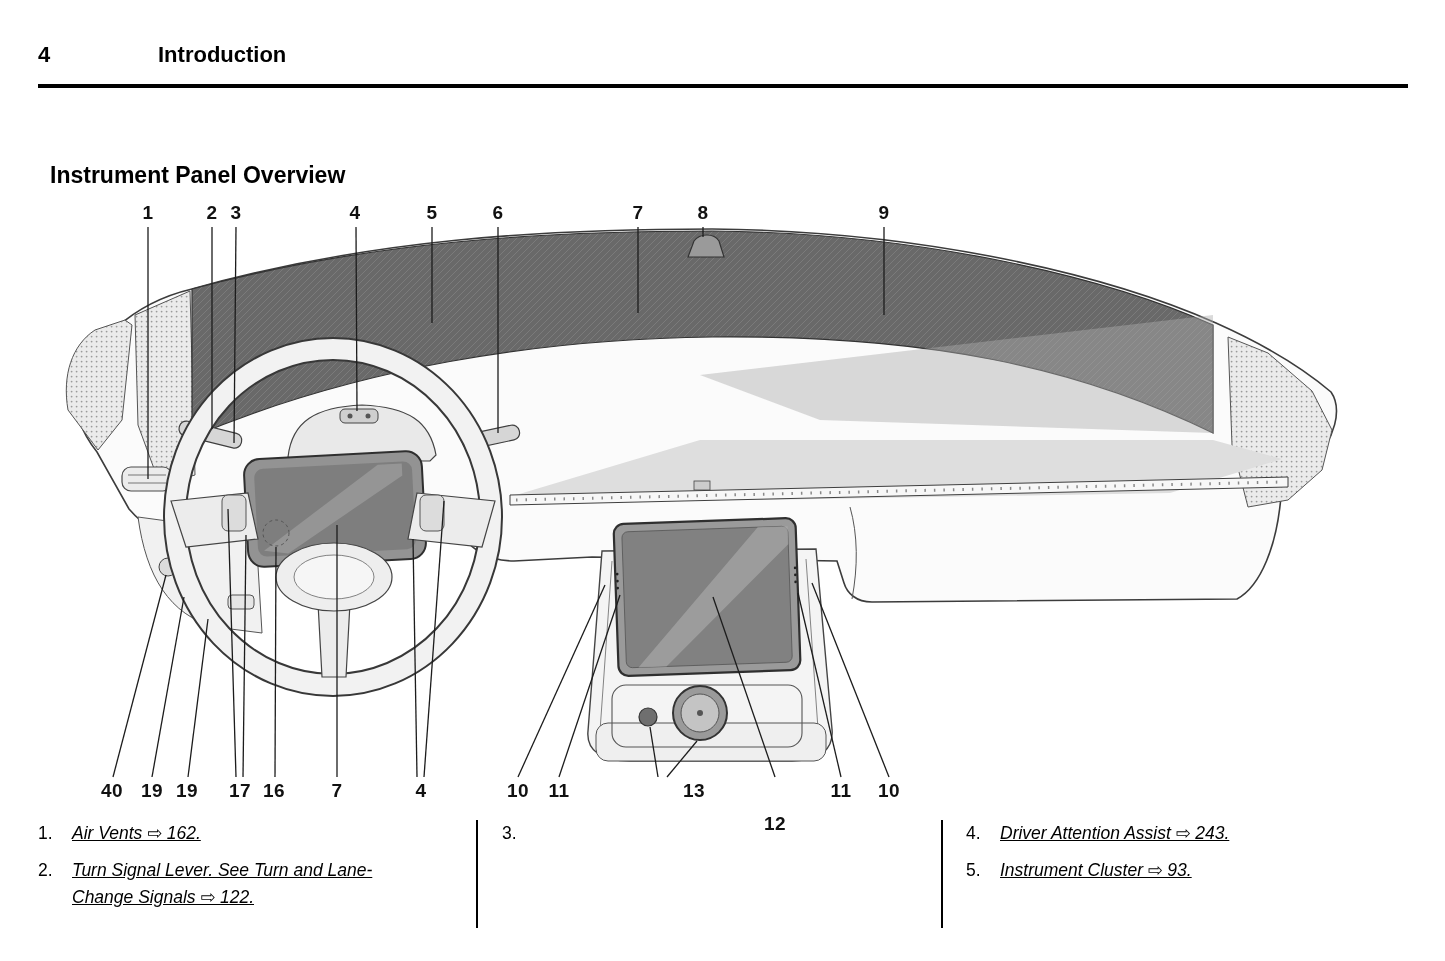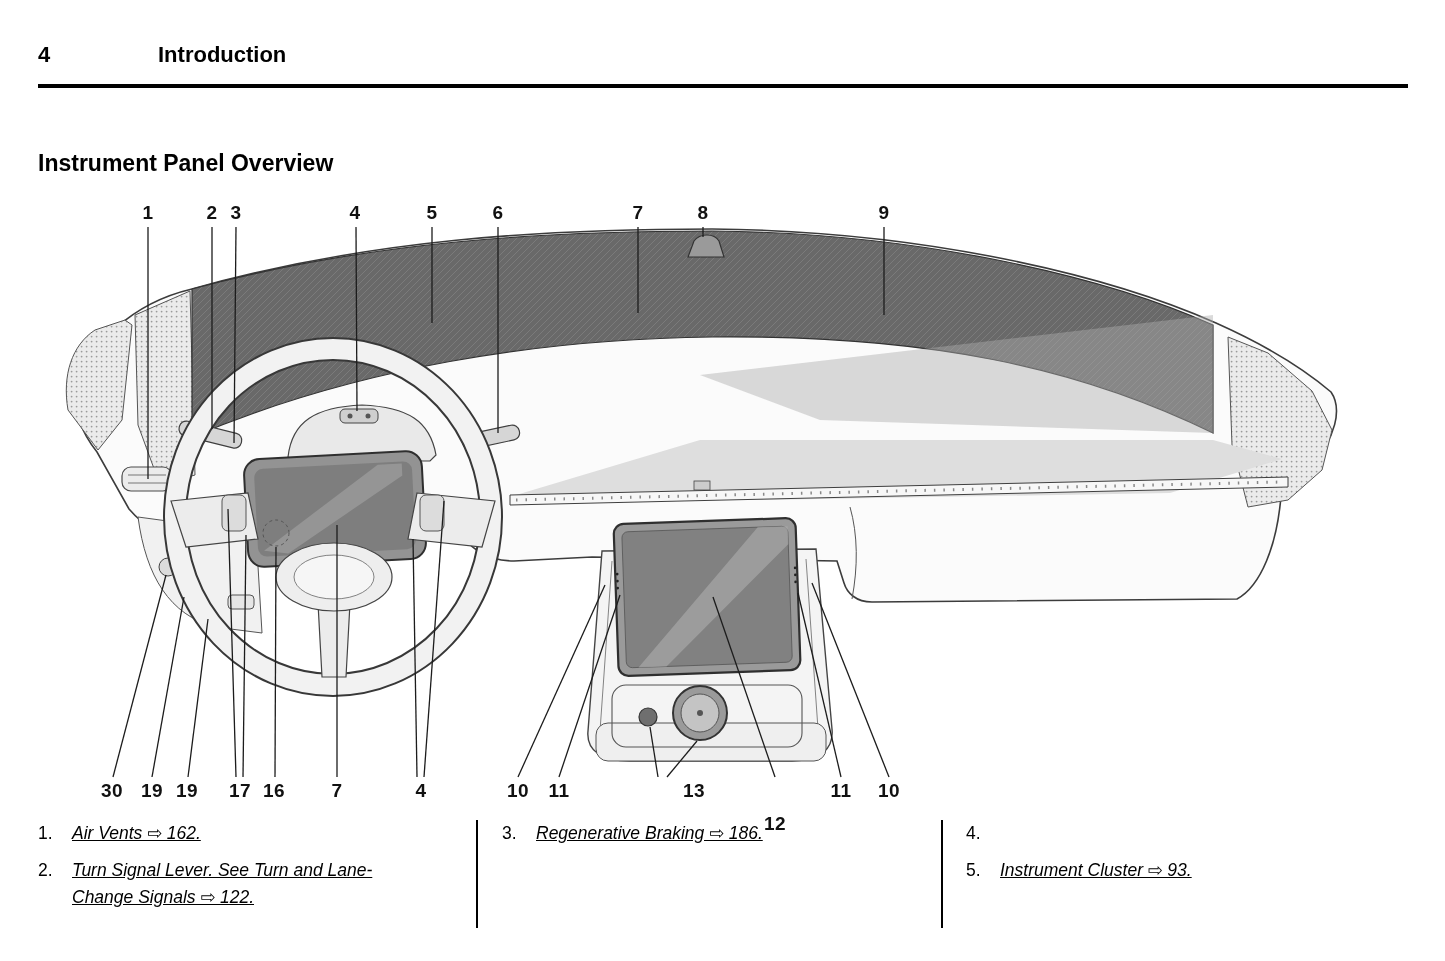--- a/index.html
+++ b/index.html
@@ -15,7 +15,7 @@
   .page-num  { position: absolute; left: 38px;  top: 42px; font-size: 22px; font-weight: 700; }
   .chapter   { position: absolute; left: 158px; top: 42px; font-size: 22px; font-weight: 700; text-align: center; }
   .header-rule { position: absolute; left: 38px; top: 84px; width: 1370px; height: 4px; background: #000; }
-  .section-title { position: absolute; left: 38px; top: 150px; font-size: 23px; font-weight: 700; margin: 0; text-align: center; }
+  .section-title { position: absolute; left: 38px; top: 150px; font-size: 23px; font-weight: 700; margin: 12px; text-align: center; }
   .figure { position: absolute; left: 0; top: 195px; width: 1445px; height: 620px; }
   .figure svg { position: absolute; left: 0; top: 0; }
   .callout {

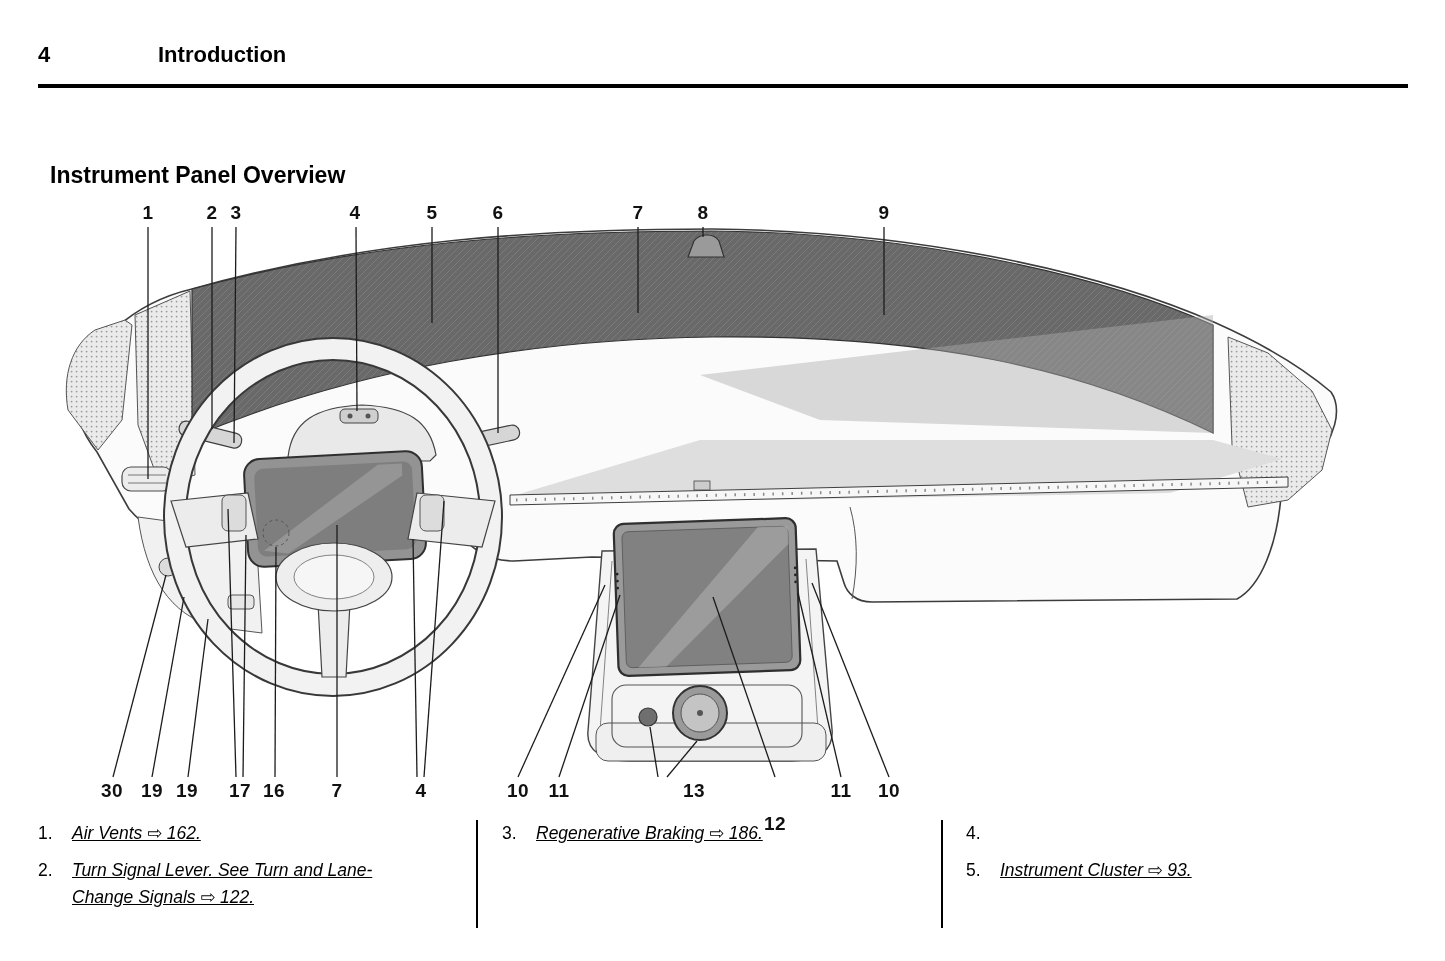--- a/index.html
+++ b/index.html
@@ -170,7 +170,7 @@
   <span class="callout" style="left:703px; top:7px">8</span>
   <span class="callout" style="left:884px; top:7px">9</span>
 
-  <span class="callout" style="left:112px; top:585px">30</span>
+  <span class="callout" style="left:112px; top:585px">40</span>
   <span class="callout" style="left:152px; top:585px">19</span>
   <span class="callout" style="left:187px; top:585px">19</span>
   <span class="callout" style="left:240px; top:585px">17</span>

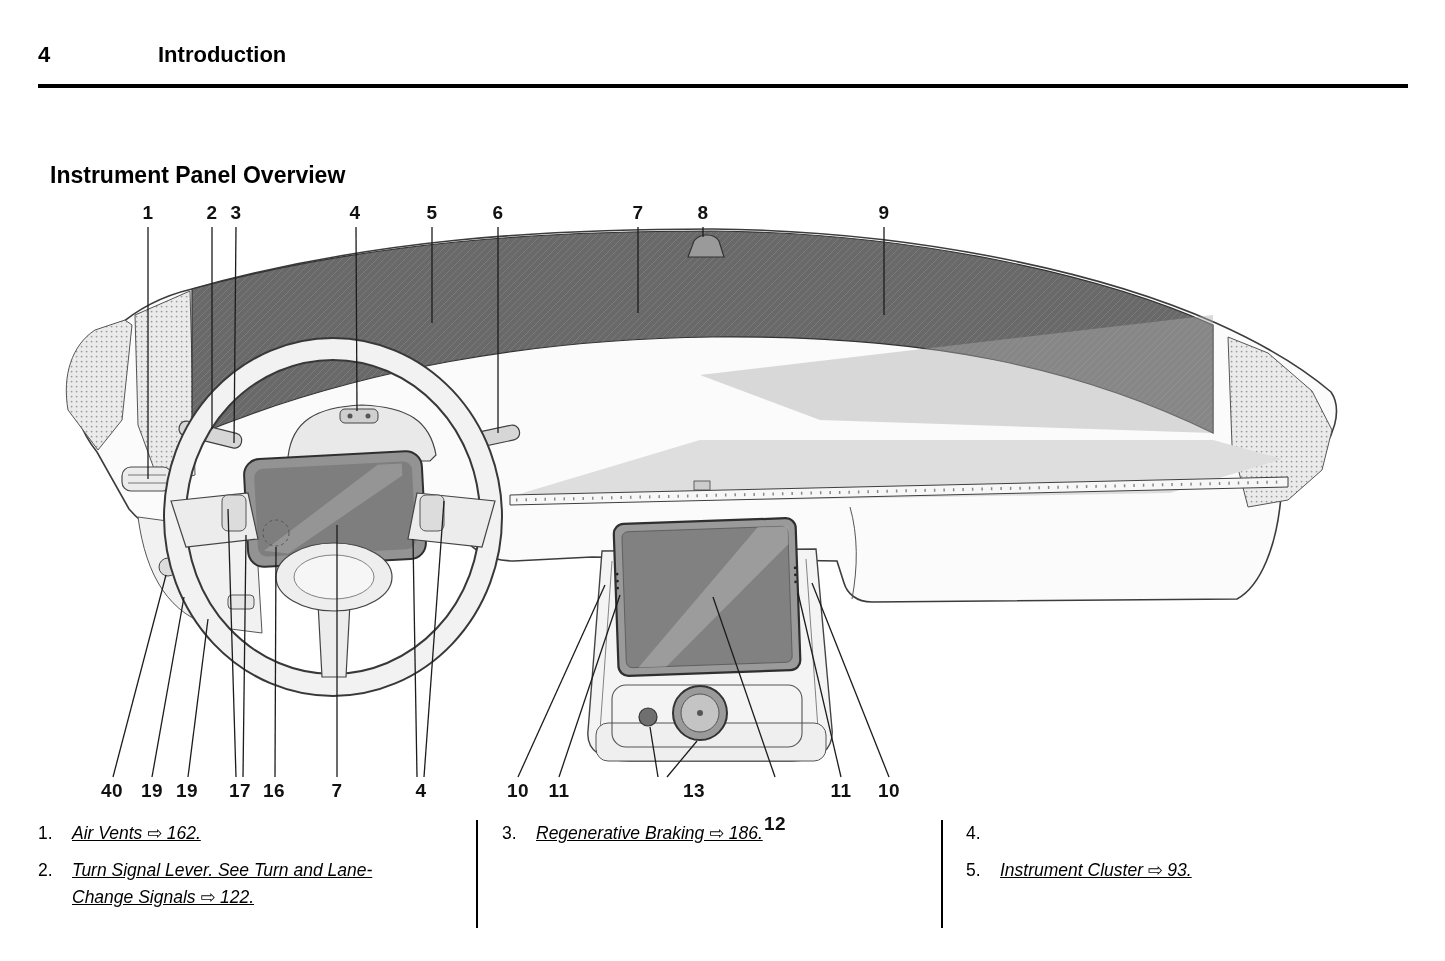--- a/index.html
+++ b/index.html
@@ -201,7 +201,6 @@
 <div class="legend-col" style="left:502px; top:820px; width:410px">
   <div class="legend-item">
     <span class="li-num">3.</span>
-    <span class="li-text">Regenerative Braking ⇨ 186.</span>
   </div>
 </div>
 

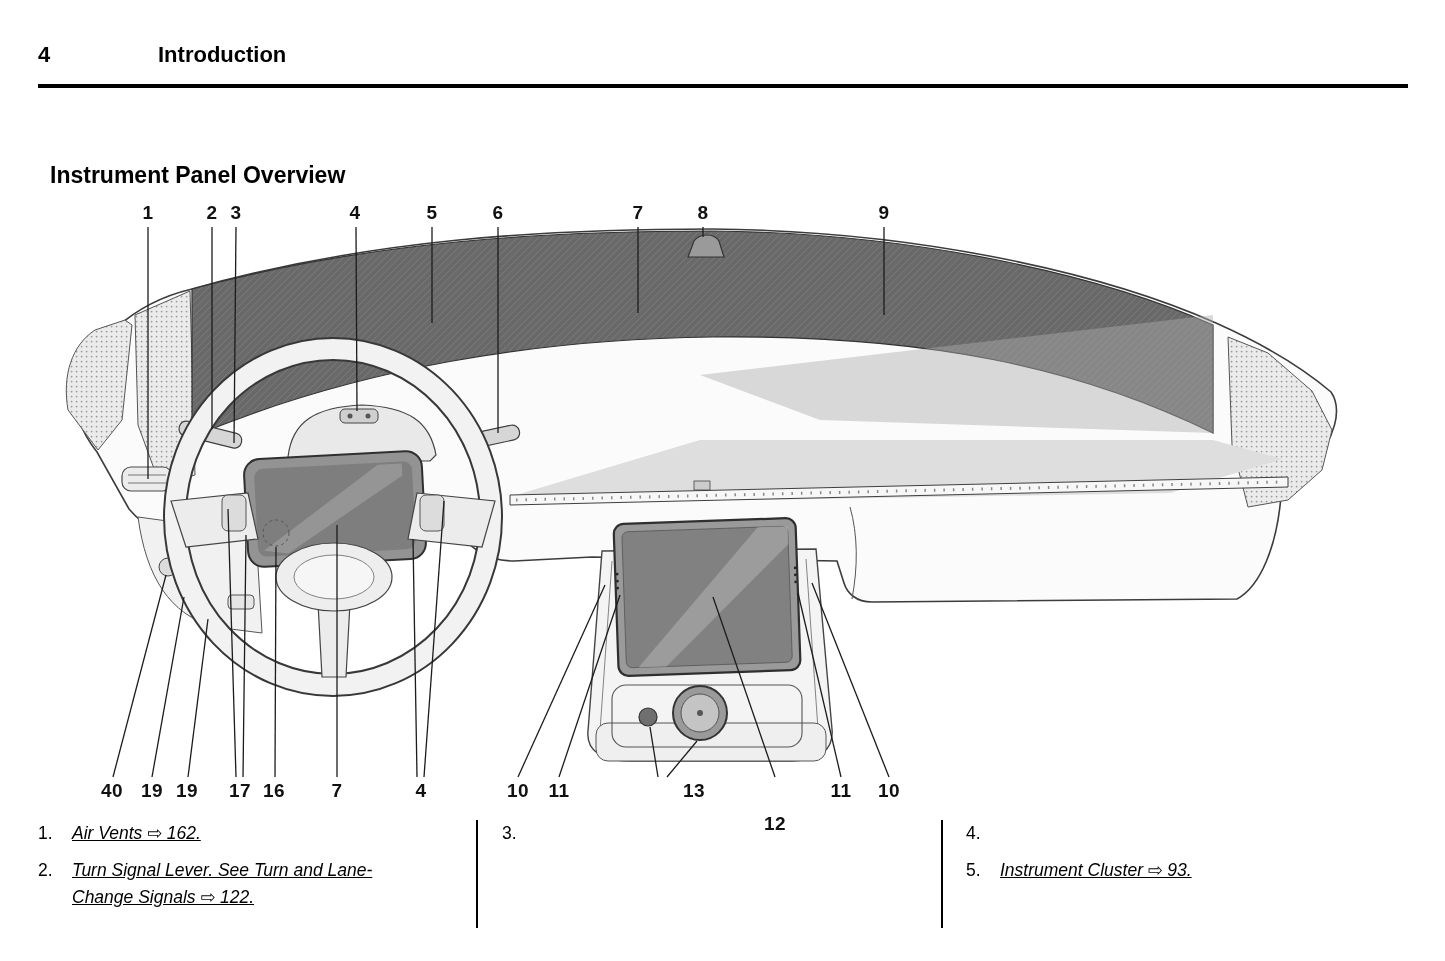--- a/index.html
+++ b/index.html
@@ -209,6 +209,7 @@
 <div class="legend-col" style="left:966px; top:820px; width:430px">
   <div class="legend-item">
     <span class="li-num">4.</span>
+    <span class="li-text">Driver Attention Assist ⇨ 243.</span>
   </div>
   <div class="legend-item">
     <span class="li-num">5.</span>

